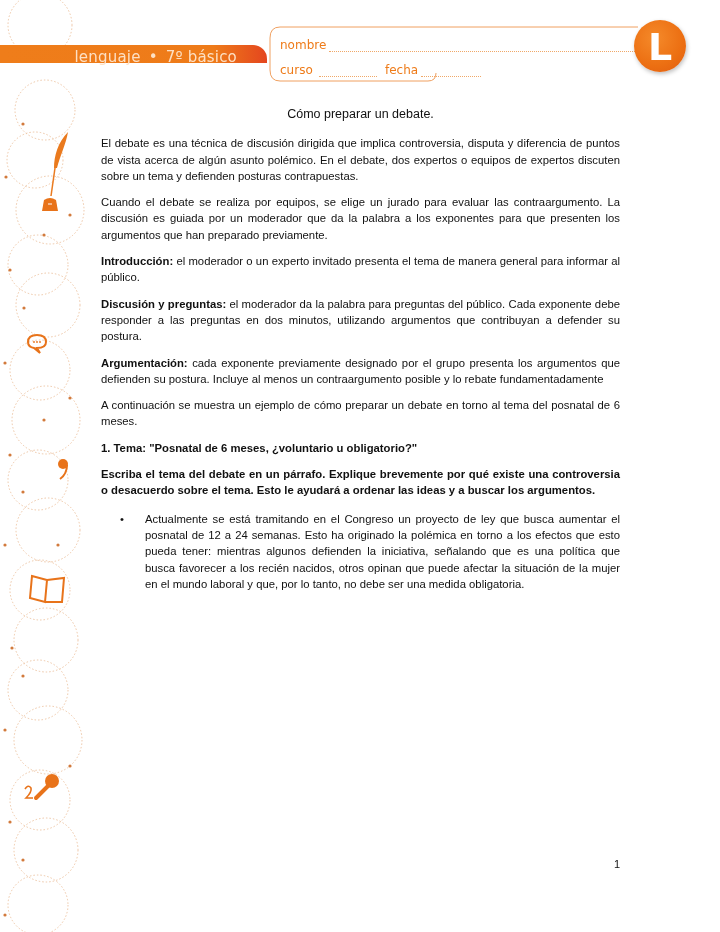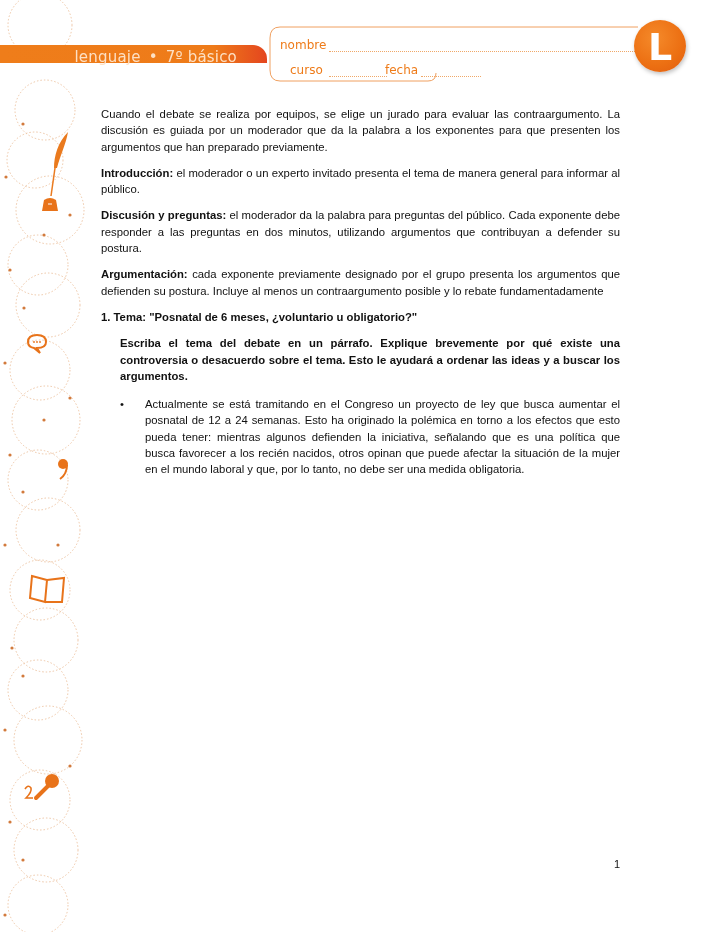--- a/index.html
+++ b/index.html
@@ -127,7 +127,7 @@
     <span>nombre</span>
     <span class="dots" style="width:310px"></span>
   </div>
-  <div class="form-row" style="left:22px; top:37px;">
+  <div class="form-row" style="left:12px; top:37px;">
     <span>curso</span>
     <span class="dots" style="width:58px; margin-left:6px;"></span>
   </div>

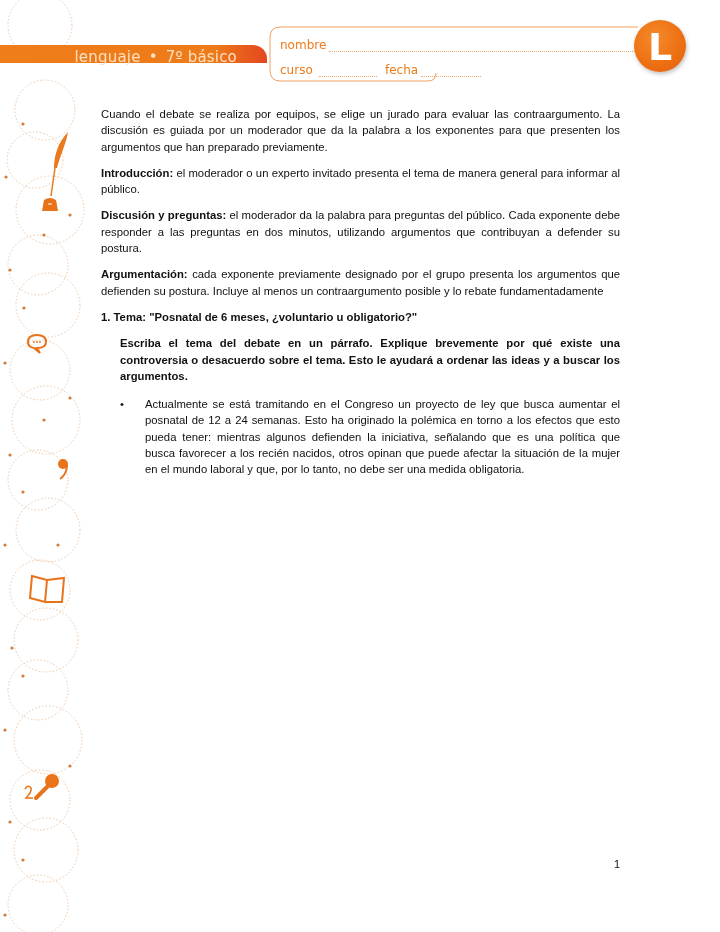--- a/index.html
+++ b/index.html
@@ -142,6 +142,7 @@
 </div>
 
 <div class="content">
+  <div class="title">Cómo preparar un debate.</div>
 
   <p>Cuando el debate se realiza por equipos, se elige un jurado para evaluar las contraargumento. La discusión es guiada por un moderador que da la palabra a los exponentes para que presenten los argumentos que han preparado previamente.</p>
 

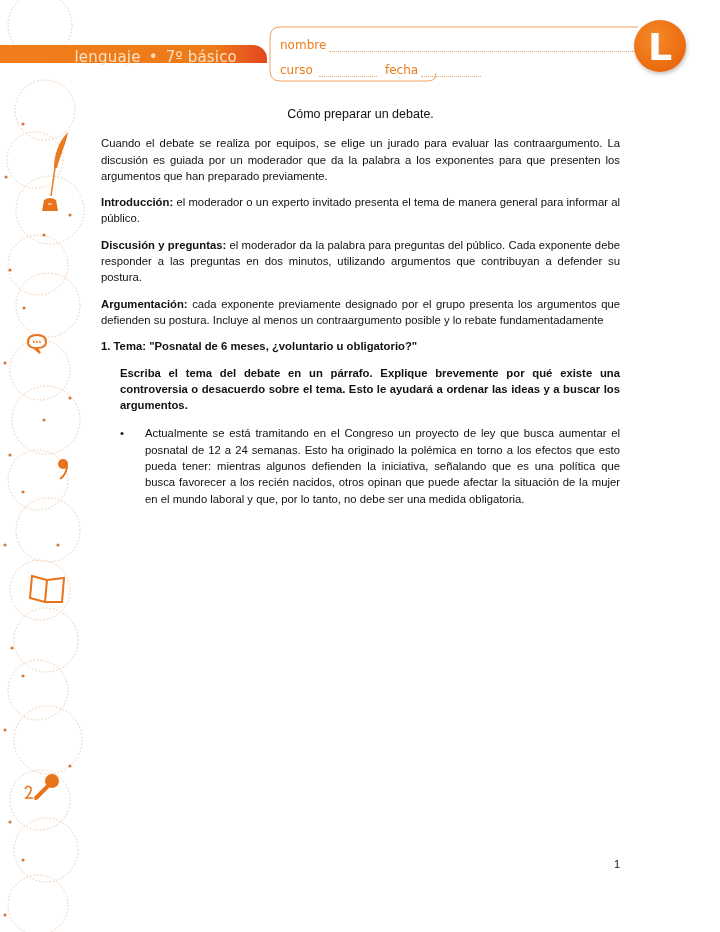--- a/index.html
+++ b/index.html
@@ -144,6 +144,7 @@
 <div class="content">
   <div class="title">Cómo preparar un debate.</div>
 
+  <p>El debate es una técnica de discusión dirigida que implica controversia, disputa y diferencia de puntos de vista acerca de algún asunto polémico. En el debate, dos expertos o equipos de expertos discuten sobre un tema y defienden posturas contrapuestas.</p>
   <p>Cuando el debate se realiza por equipos, se elige un jurado para evaluar las contraargumento. La discusión es guiada por un moderador que da la palabra a los exponentes para que presenten los argumentos que han preparado previamente.</p>
 
   <p><span class="b">Introducción:</span><span> el moderador o un experto invitado presenta el tema de manera general para informar al público.</span></p>

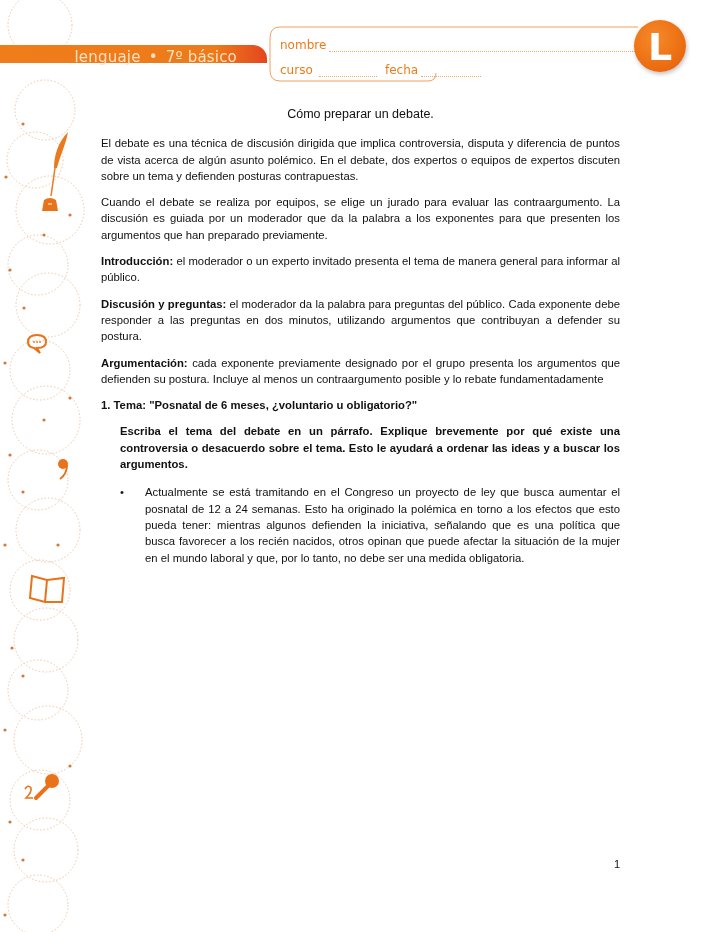--- a/index.html
+++ b/index.html
@@ -151,6 +151,7 @@
   <p><span class="b">Discusión y preguntas:</span><span> el moderador da la palabra para preguntas del público. Cada exponente debe responder a las preguntas en dos minutos, utilizando argumentos que contribuyan a defender su postura.</span></p>
   <p><span class="b">Argumentación:</span><span> cada exponente previamente designado por el grupo presenta los argumentos que defienden su postura. Incluye al menos un contraargumento posible y lo rebate fundamentadamente</span></p>
 
+  <p>A continuación se muestra un ejemplo de cómo preparar un debate en torno al tema del posnatal de 6 meses.</p>
 
   <div class="tema">1. Tema: "Posnatal de 6 meses, ¿voluntario u obligatorio?"</div>
   <p class="indent">Escriba el tema del debate en un párrafo. Explique brevemente por qué existe una controversia o desacuerdo sobre el tema. Esto le ayudará a ordenar las ideas y a buscar los argumentos.</p>

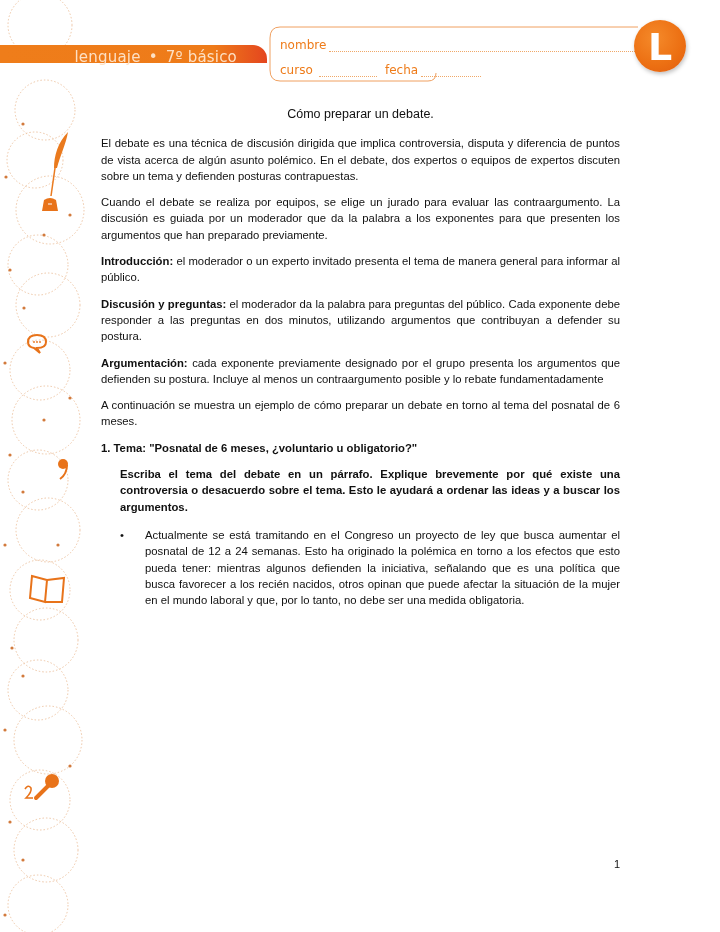--- a/index.html
+++ b/index.html
@@ -31,7 +31,7 @@
   p { margin:0 0 10px 0; text-align:justify; }
   .b { font-weight:bold; }
   .tema { font-weight:bold; margin-top:2px; margin-bottom:10px; }
-  .indent { margin-left:19px; font-weight:bold; margin-bottom:12px; }
+  .indent { font-weight:bold; margin-bottom:12px; }
   .bullet-list { margin:0; padding:0; list-style:none; }
   .bullet-list li { position:relative; padding-left:44px; text-align:justify; }
   .bullet-list li .bmark { position:absolute; left:19px; top:0; }

